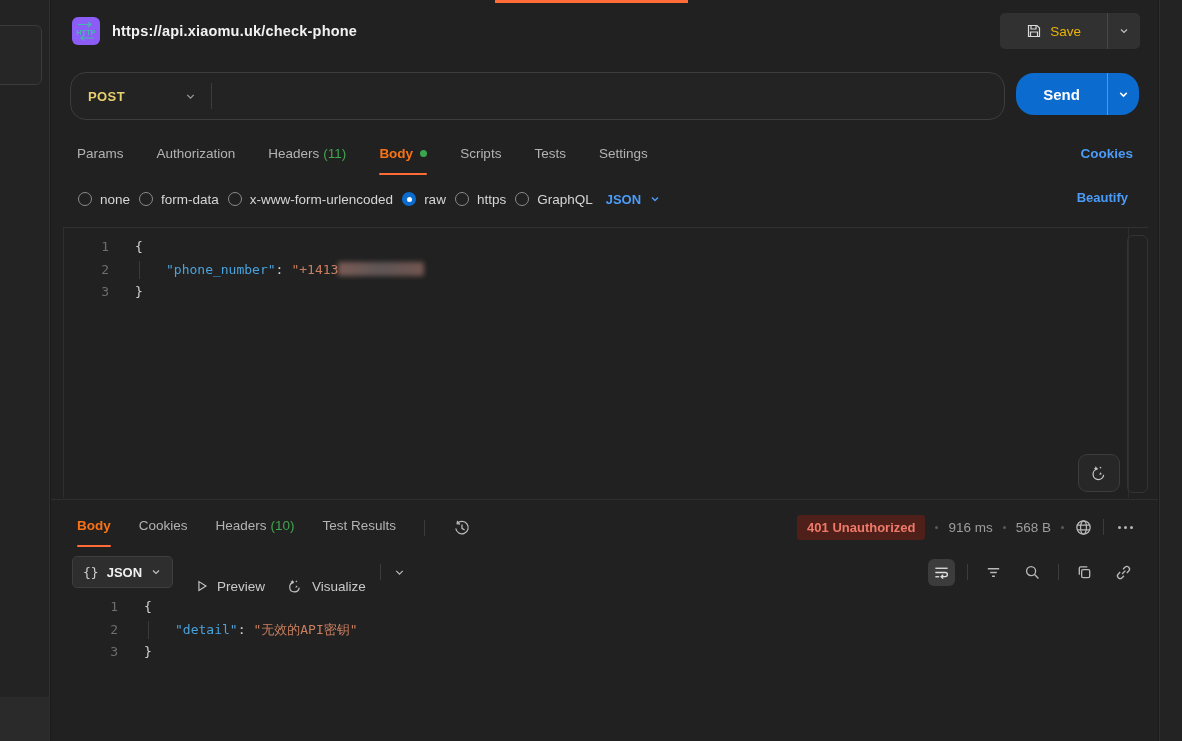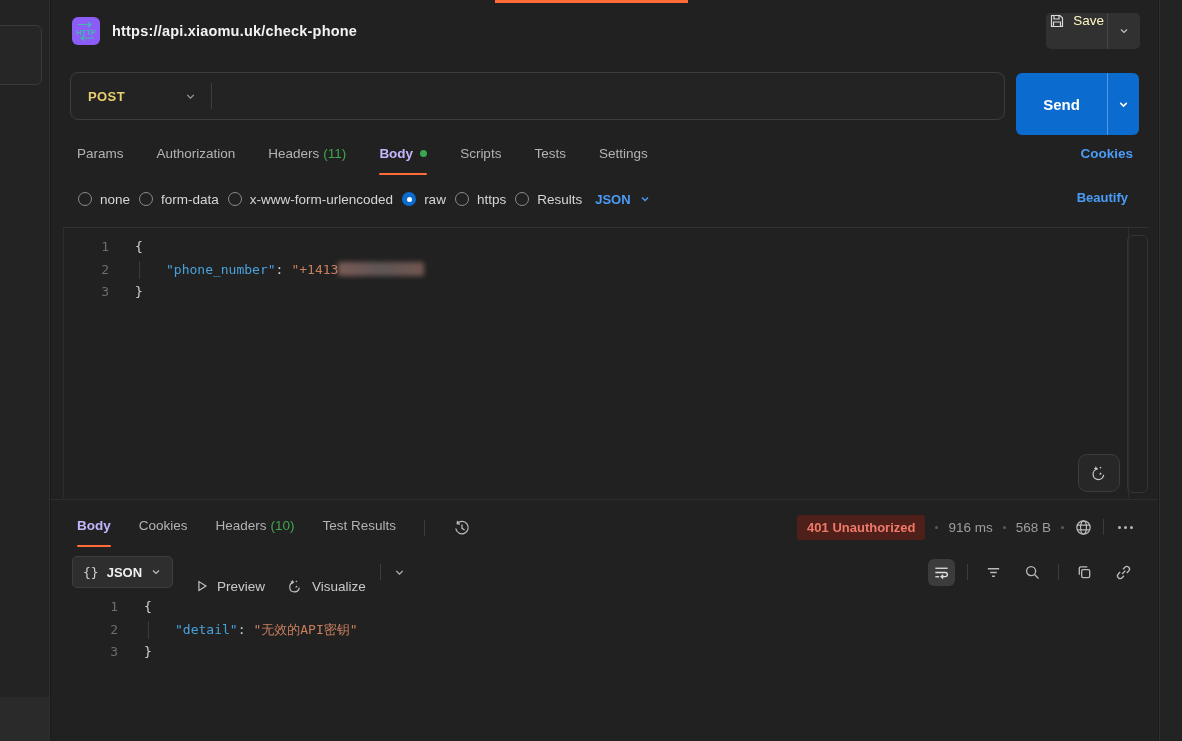--- a/index.html
+++ b/index.html
@@ -28,7 +28,7 @@
   .http-badge { width:28px; height:28px; border-radius:6px; background:#8b5cf6; display:flex; align-items:center; justify-content:center; flex:none; }
   .tab-title { margin-left:12px; font-size:14.5px; font-weight:bold; color:#f2f2f2; letter-spacing:.2px; }
   .save-btn { margin-left:auto; display:flex; align-items:stretch; background:#313131; border-radius:5px; height:36px; overflow:hidden; }
-  .save-main { display:flex; align-items:flex-start; gap:8px; padding:0 3px; font-size:13.5px; color:#fef9c3; cursor:pointer; }
+  .save-main { display:flex; align-items:center; gap:8px; padding:0 26px; font-size:13.5px; color:#eab308; cursor:pointer; }
   .save-chevron { display:flex; align-items:center; padding:0 10px; border-left:1px solid #474747; cursor:pointer; }
 
   

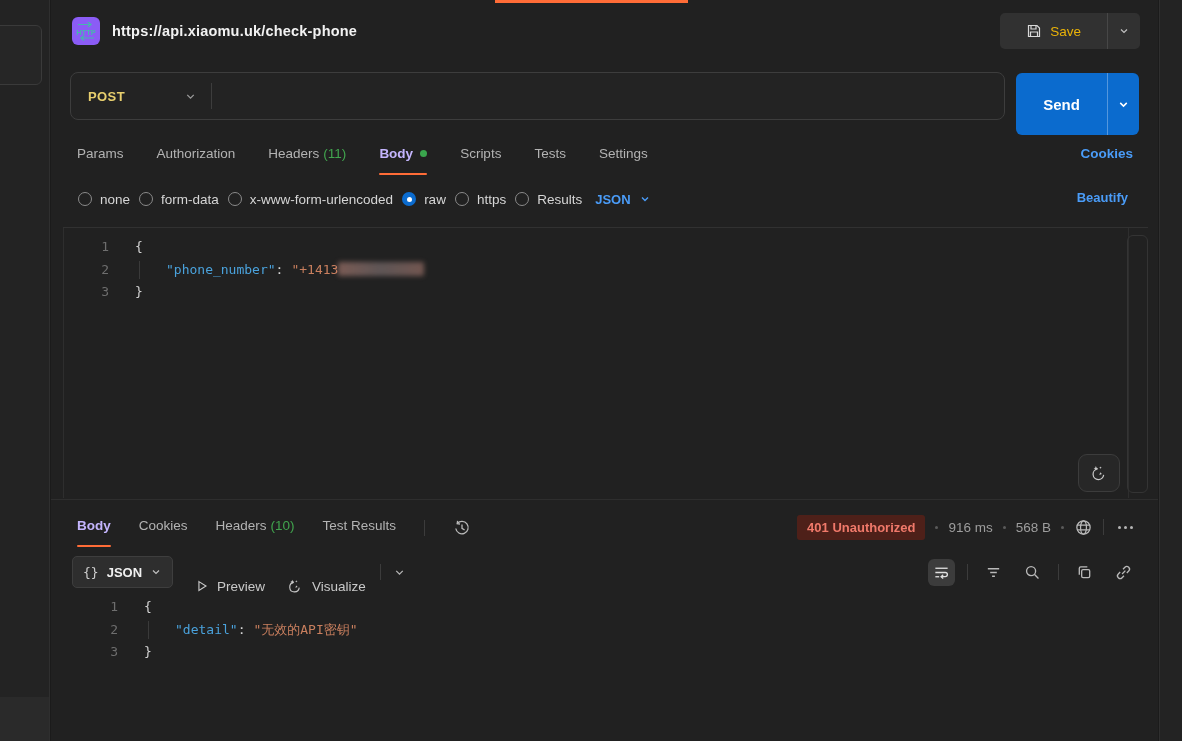--- a/index.html
+++ b/index.html
@@ -32,7 +32,7 @@
   .save-chevron { display:flex; align-items:center; padding:0 10px; border-left:1px solid #474747; cursor:pointer; }
 
   
-  .url-bar { position:absolute; left:19px; top:72px; width:935px; height:48px; border:1px solid #3d3d3d; border-radius:8px; display:flex; align-items:center; background:#232323; }
+  .url-bar { position:absolute; left:19px; top:72px; width:935px; height:48px; border:1px solid #3d3d3d; border-radius:16px; display:flex; align-items:center; background:#232323; }
   .method-box { display:flex; align-items:center; justify-content:space-between; width:140px; padding:0 14px 0 17px; cursor:pointer; }
   .method-label { color:#e8cf6e; font-weight:bold; font-size:13px; letter-spacing:.4px; }
   .url-divider { width:1px; height:26px; background:#3d3d3d; }

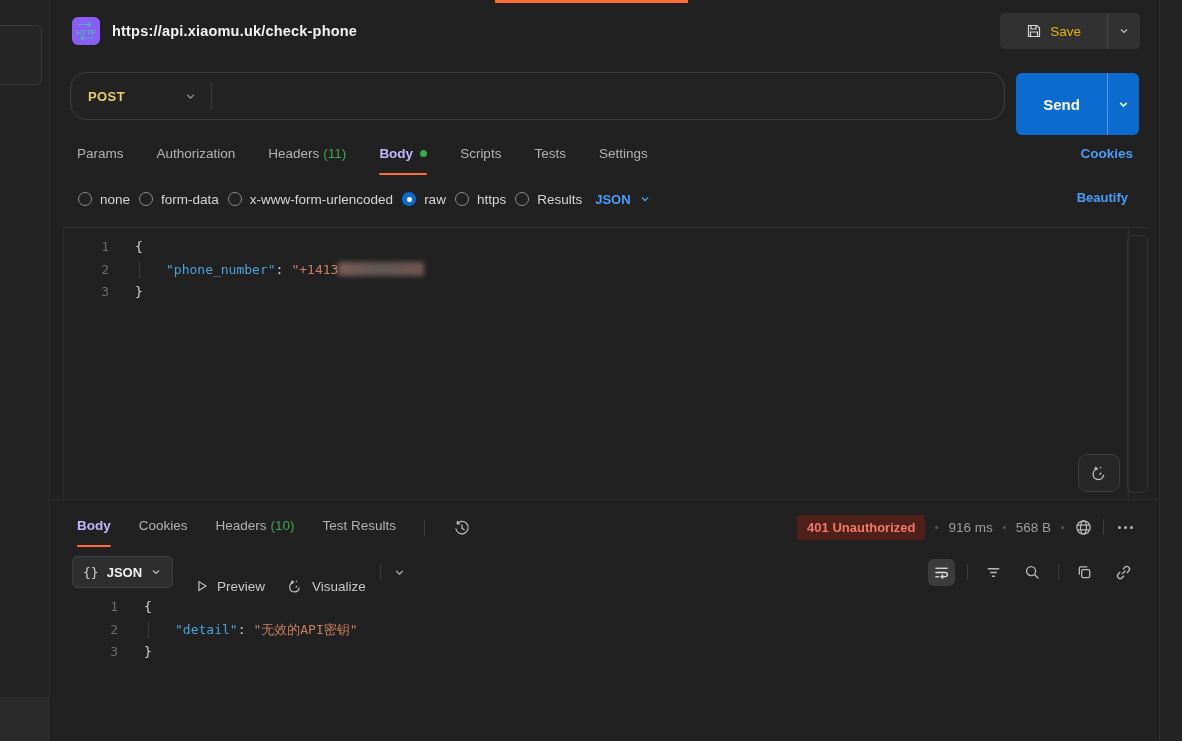--- a/index.html
+++ b/index.html
@@ -38,7 +38,7 @@
   .url-divider { width:1px; height:26px; background:#3d3d3d; }
   .url-value { flex:1; padding-left:18px; font-size:14.5px; color:#f0f0f0; white-space:nowrap; overflow:hidden; }
   .url-suffix { color:#8a8a8a; font-size:13px; margin-left:6px; }
-  .send-btn { position:absolute; left:965px; top:73px; width:123px; height:62px; background:#0b6bce; border-radius:6px; display:flex; align-items:stretch; overflow:hidden; }
+  .send-btn { position:absolute; left:965px; top:73px; width:123px; height:42px; background:#0b6bce; border-radius:18px; display:flex; align-items:stretch; overflow:hidden; }
   .send-main { flex:1; display:flex; align-items:center; justify-content:center; color:#fff; font-size:15px; font-weight:bold; cursor:pointer; }
   .send-chevron { width:32px; display:flex; align-items:center; justify-content:center; border-left:1px solid rgba(255,255,255,.3); cursor:pointer; }
 

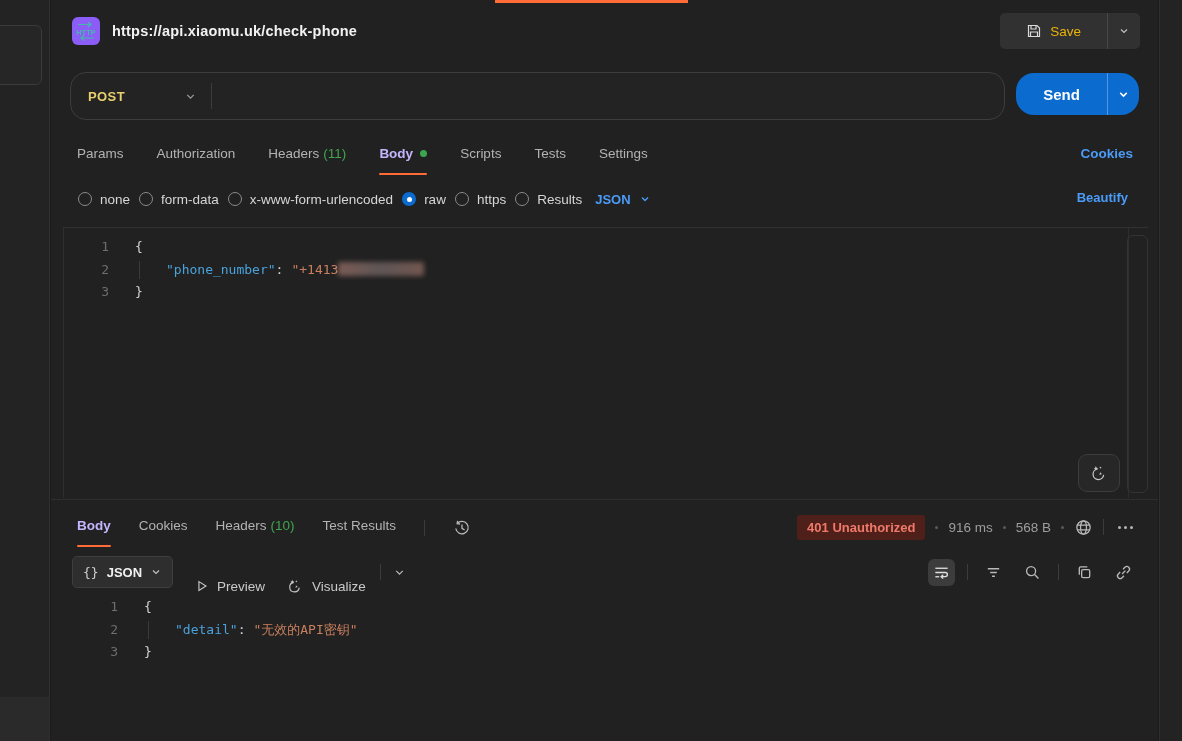--- a/index.html
+++ b/index.html
@@ -46,7 +46,7 @@
   .req-tabs { position:absolute; left:26px; top:138px; height:34px; display:flex; align-items:center; gap:33px; font-size:13.5px; }
   .tab { position:relative; color:#b3b3b3; cursor:pointer; padding:8px 0 12px; white-space:nowrap; }
   .tab .count { color:#41a44e; margin-left:4px; }
-  .tab.active { color:#c4b5fd; font-weight:bold; }
+  .tab.active { color:#f97316; font-weight:bold; }
   .tab .underline { position:absolute; left:0; right:0; bottom:-2px; height:2px; background:#ff6c37; border-radius:2px; }
   .green-dot { display:inline-block; width:7px; height:7px; border-radius:50%; background:#3aa64d; margin-left:7px; vertical-align:middle; }
   .cookies-link { position:absolute; right:25px; top:146px; color:#4a9cf8; font-size:13.5px; font-weight:bold; cursor:pointer; }

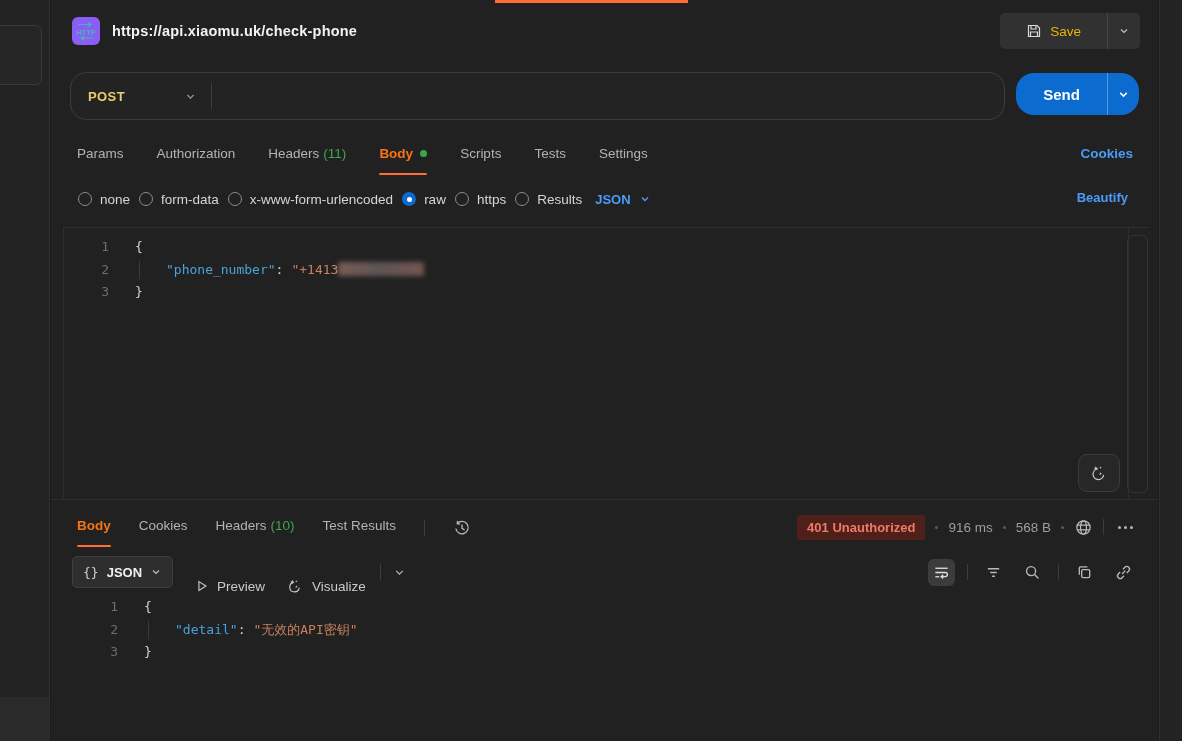--- a/index.html
+++ b/index.html
@@ -202,7 +202,7 @@
       </div>
     <div class="mode-item">
         <span class="radio"></span>
-        <span>Results</span>
+        <span>GraphQL</span>
       </div>
     <div class="lang-select">
       <span>JSON</span>

